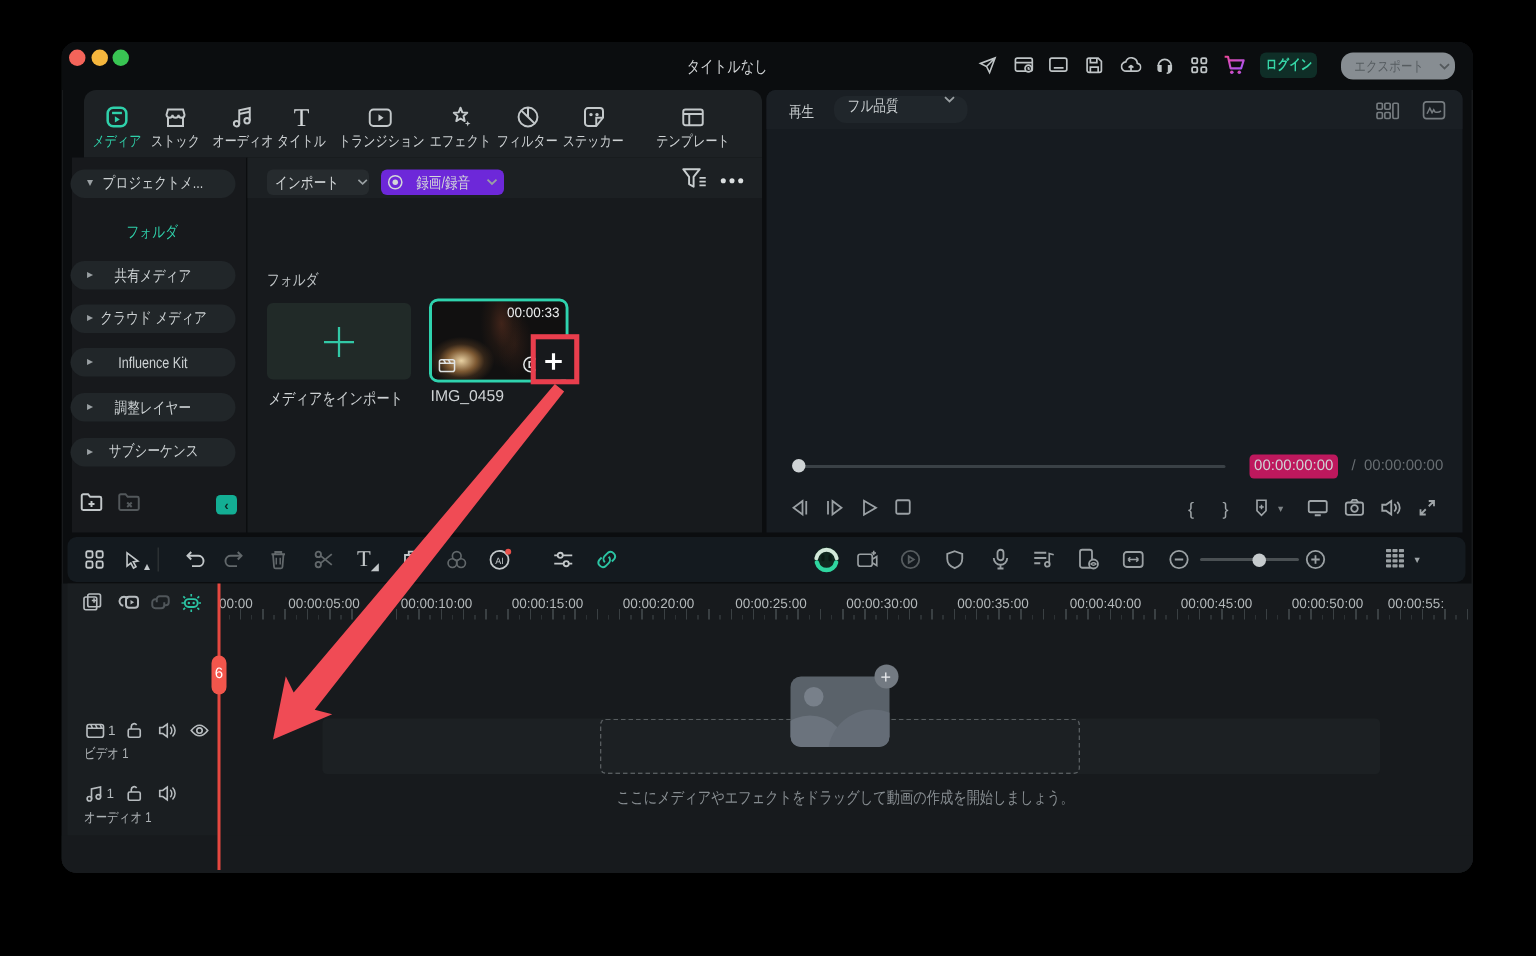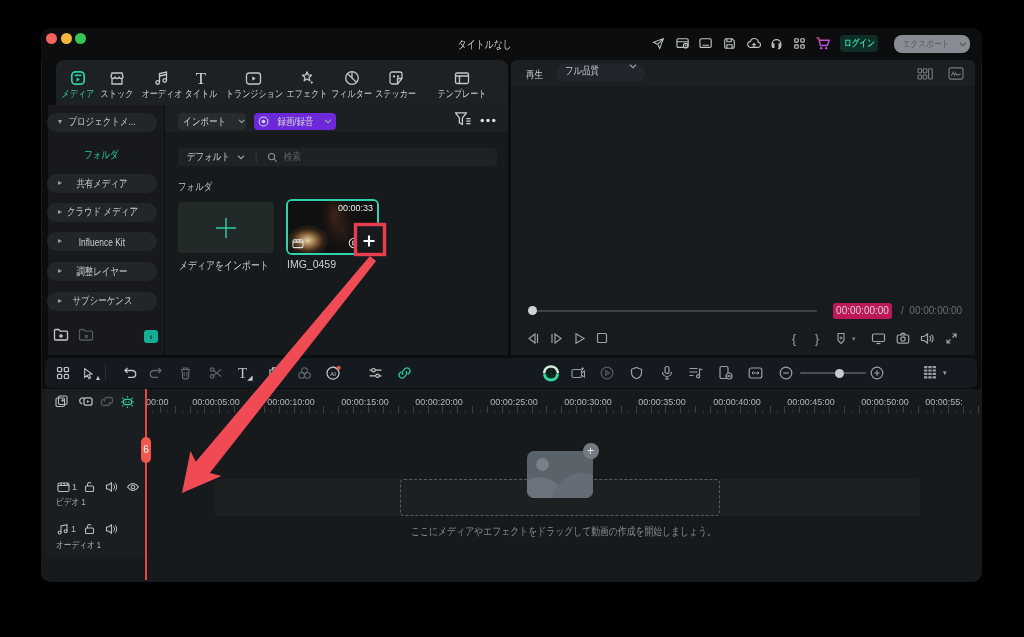--- a/index.html
+++ b/index.html
@@ -261,18 +261,6 @@
             <circle cx="13.8" cy="2.5" r="1.7" fill="#dadedf"></circle>
           </svg>
         </div>
-   <div class="abs" style="left:13px;top:43px;width:319px;height:18px;background:#1e2225;border-radius:4px;display:flex;align-items:center;color:#cfd3d5;font-size:10.5px;">
-     <span style="margin-left:9px;margin-right:-10px;" class="jc">デフォルト</span>
-          <svg width="8" height="5" viewBox="0 0 8 5" style="margin-left:6px;">
-            <path d="M1 0.8l3 2.8 3-2.8" stroke="#9aa0a3" stroke-width="1.2" fill="none"></path>
-          </svg>
-     <span style="margin-left:10px;color:#393f42;">|</span>
-     <svg width="11" height="11" viewBox="0 0 12 12" style="margin-left:10px;" fill="none" stroke="#8b9194" stroke-width="1.2">
-            <circle cx="5" cy="5" r="3.4"></circle>
-            <path d="M7.6 7.6L10.5 10.5"></path>
-          </svg>
-     <span style="margin-left:6px;color:#5b6164;" class="jc">検索</span>
-   </div>
    <div class="abs" style="left:13px;top:75px;color:#c3c8ca;font-size:10.5px;"><span class="jc">フォルダ</span></div>
    <div class="abs" style="left:13px;top:97px;width:96px;height:51px;background:#212a28;border-radius:4px;display:flex;align-items:center;justify-content:center;">
           <svg width="26" height="26" viewBox="0 0 26 26">

